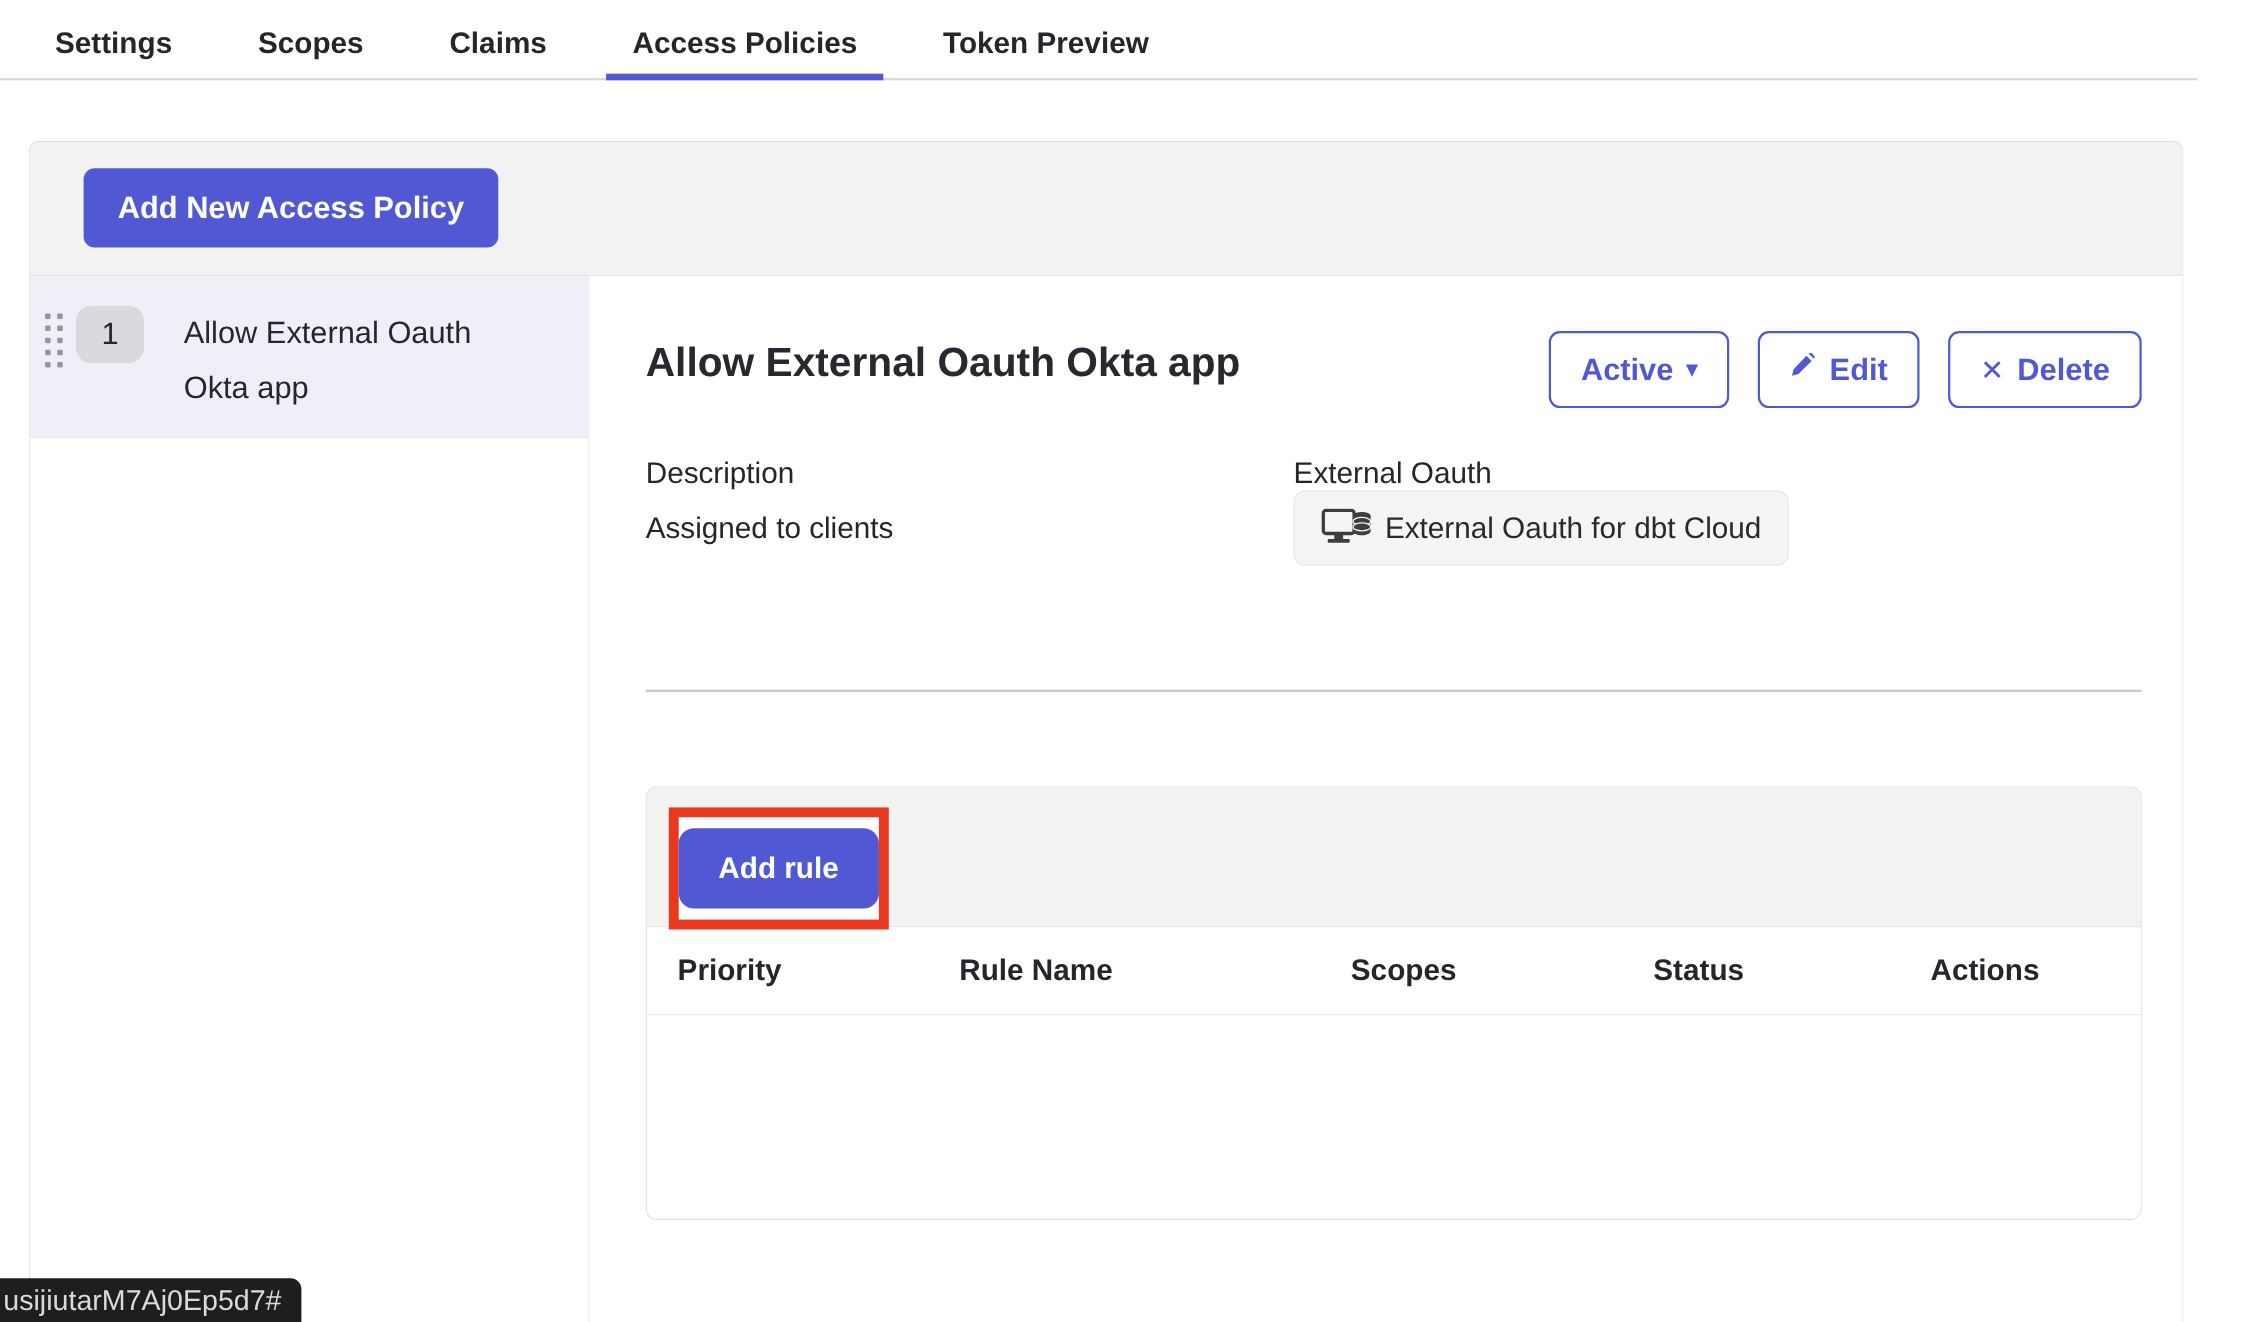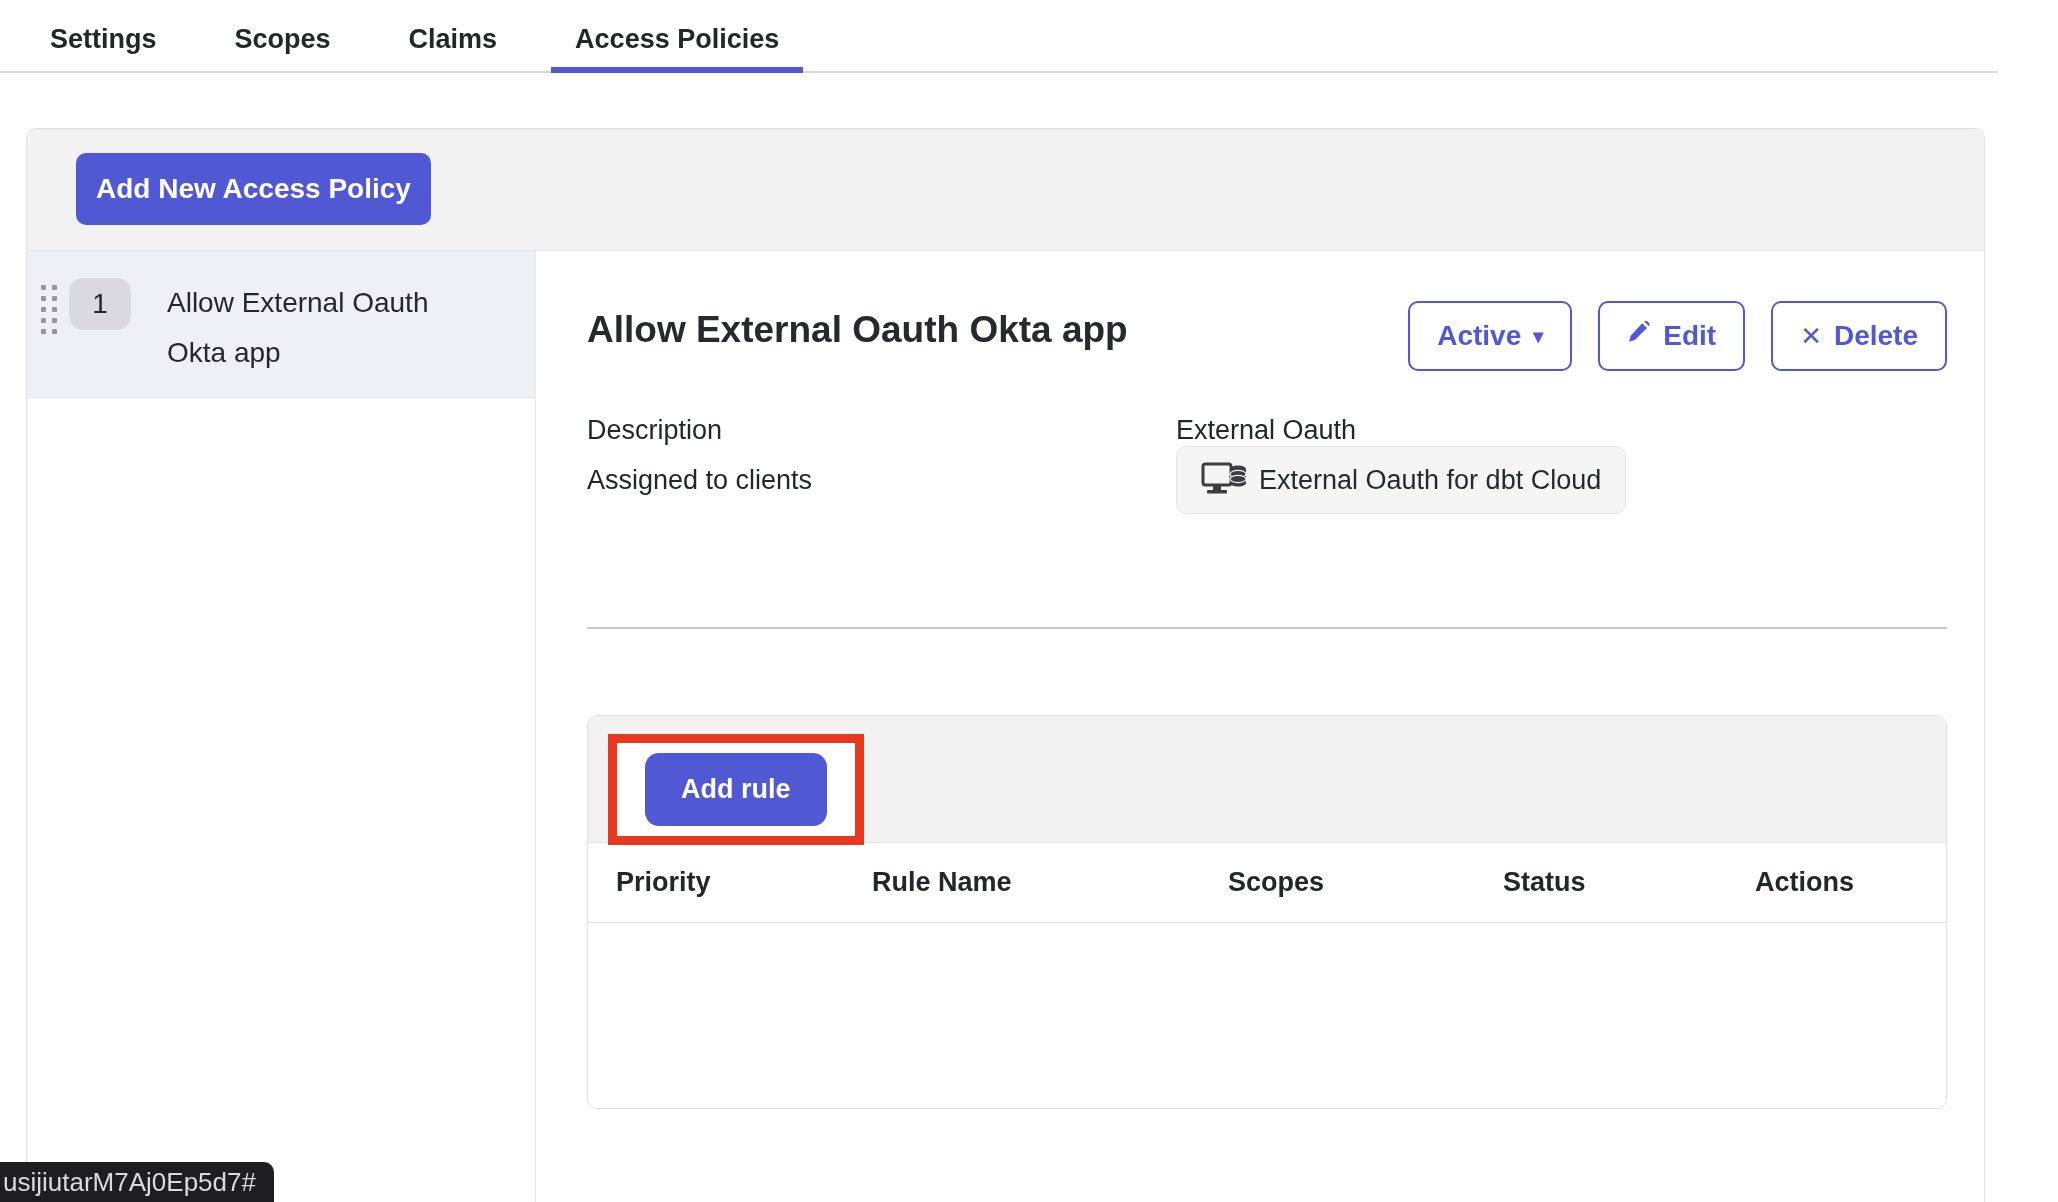--- a/index.html
+++ b/index.html
@@ -89,6 +89,7 @@
     <div class="tab">Scopes</div>
     <div class="tab">Claims</div>
     <div class="tab active">Access Policies</div>
+    <div class="tab">Token Preview</div>
   </nav>
 
   <section class="panel">

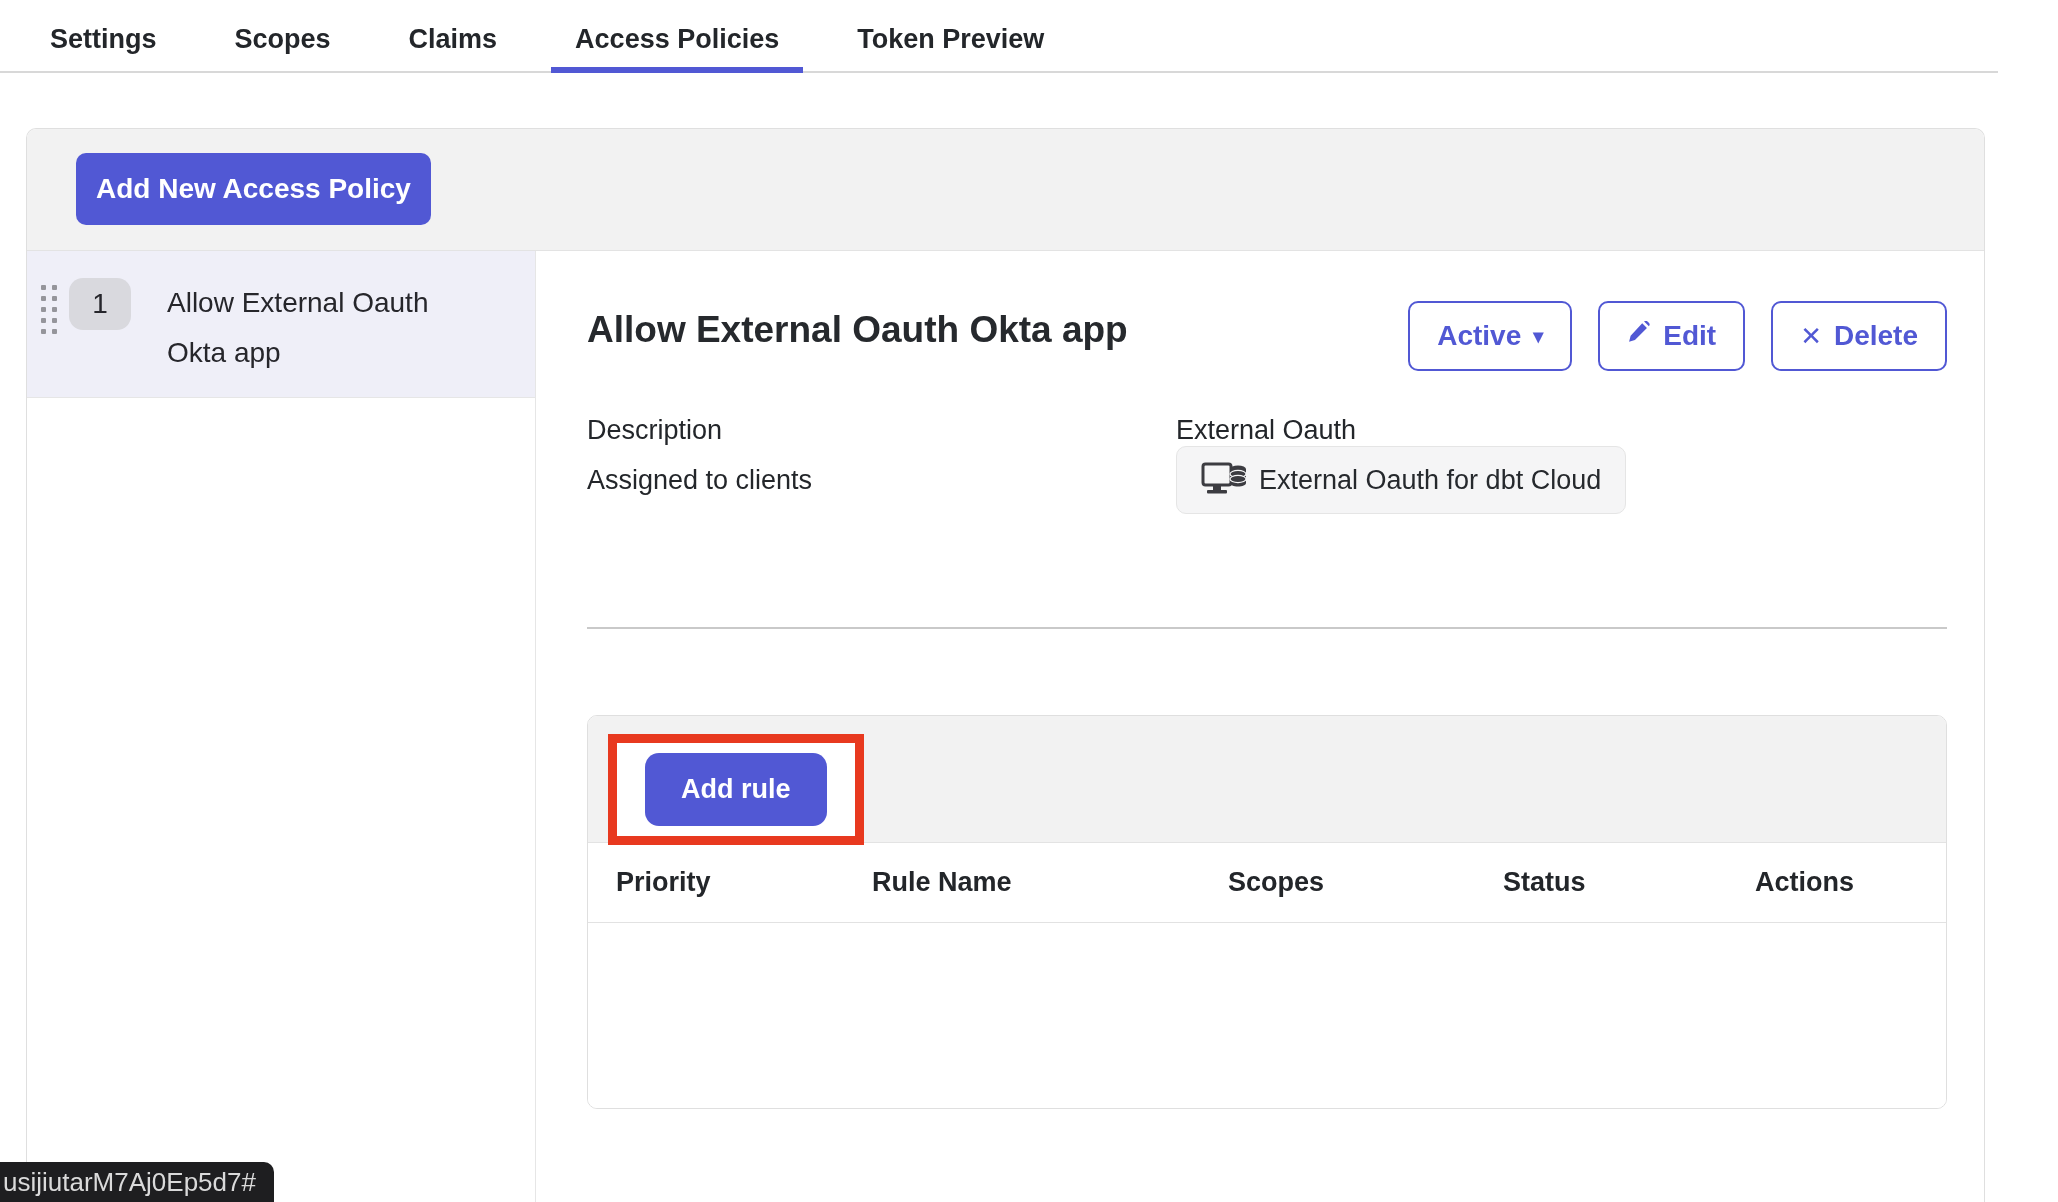--- a/index.html
+++ b/index.html
@@ -22,7 +22,7 @@
            border-radius:10px 10px 0 0; min-height:1074px; overflow:hidden; background:#fff; }
   .panel-header { background:var(--gray-bg); padding:24px 0 25px 49px; border-bottom:1px solid #e3e3e3; }
   .btn-primary { display:inline-block; background:var(--accent); color:#fff; border:none;
-           font-family:inherit; font-size:28px; font-weight:700; padding:20px 20px;
+           font-family:inherit; font-size:28px; font-weight:700; padding:20px 31px;
            border-radius:10px; cursor:pointer; }
 
   .panel-body { display:flex; align-items:stretch; min-height:952px; }

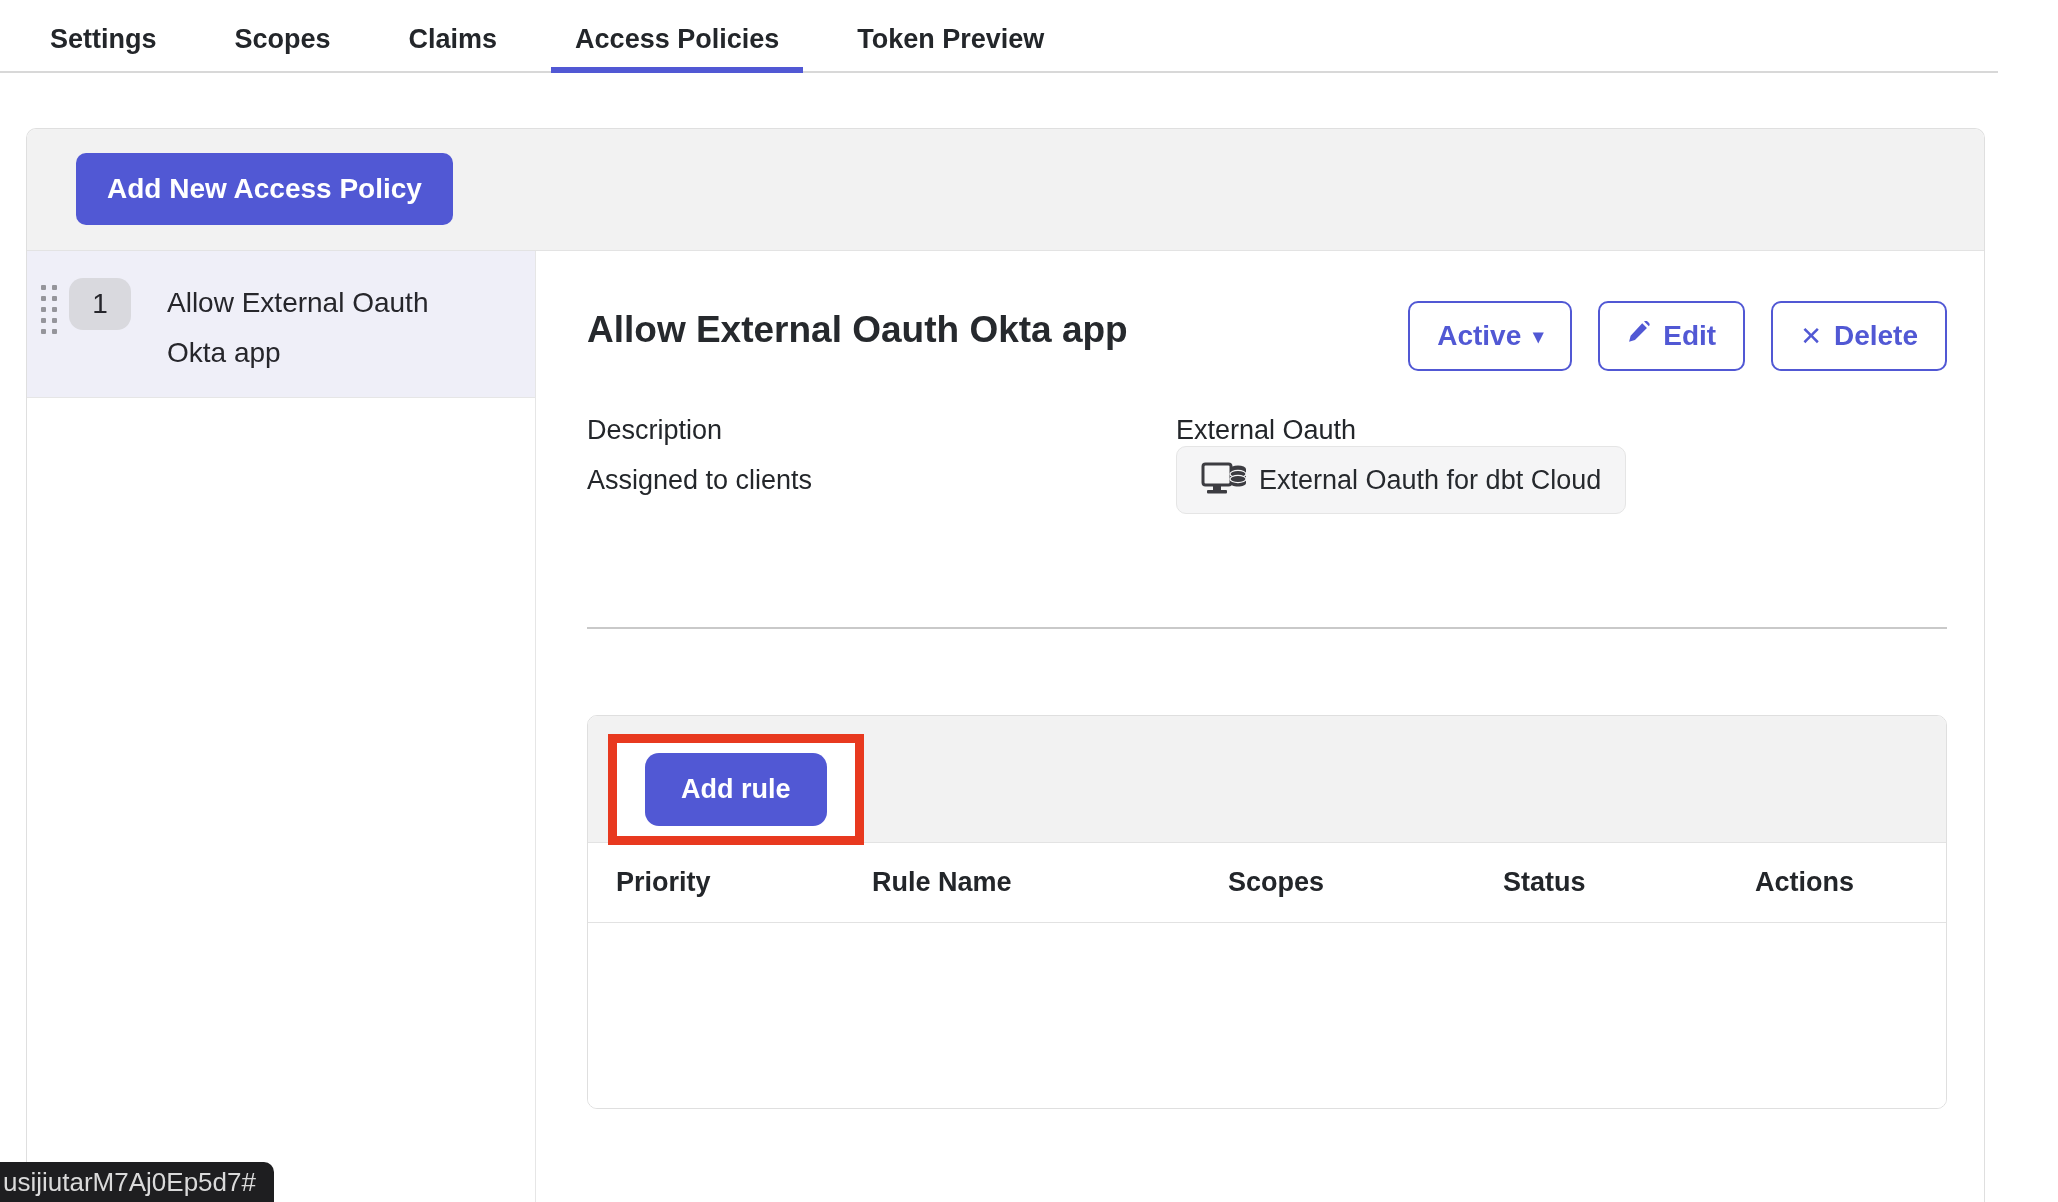--- a/index.html
+++ b/index.html
@@ -65,7 +65,7 @@
   .rules-header { background:var(--gray-bg); padding:18px 0 0 20px; height:127px;
            border-bottom:1px solid #e3e3e3; }
   .annotation-box { display:inline-block; border:9px solid #e8391f; background:#fff;
-           padding:10px 28px; }
+           padding:10px 0; }
   .btn-addrule { display:inline-block; background:var(--accent); color:#fff; border:none;
            font-family:inherit; font-size:27px; font-weight:700; padding:21px 36px;
            border-radius:14px; cursor:pointer; }

